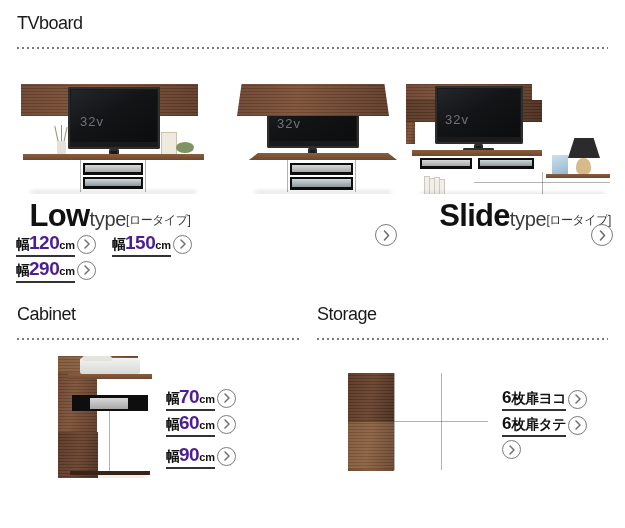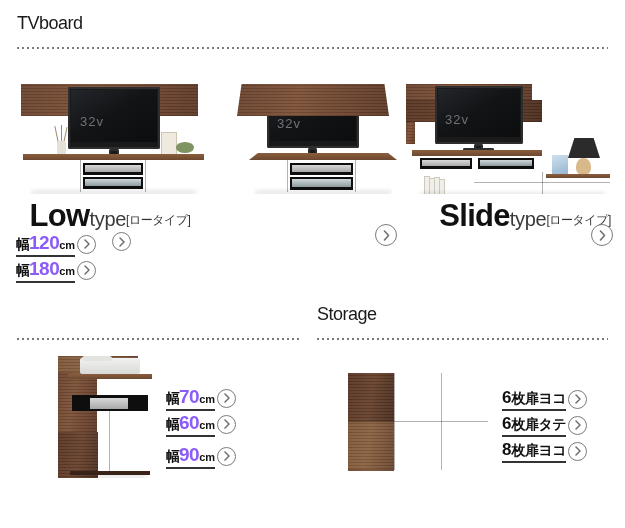--- a/index.html
+++ b/index.html
@@ -72,7 +72,7 @@
     white-space:nowrap;
   }
   .haba{font-size:14px;font-weight:bold;color:#111;letter-spacing:-1px;}
-  .num{font-size:19px;font-weight:bold;color:#8b5cf6;letter-spacing:-0.5px;font-family:"Liberation Sans",sans-serif;}
+  .num{font-size:19px;font-weight:bold;color:#4c1d95;letter-spacing:-0.5px;font-family:"Liberation Sans",sans-serif;}
   .unit{font-size:11px;font-weight:bold;color:#111;}
   .jp{font-size:14px;font-weight:bold;color:#111;letter-spacing:-0.5px;}
   .jpnum{font-size:17px;font-weight:bold;color:#111;}

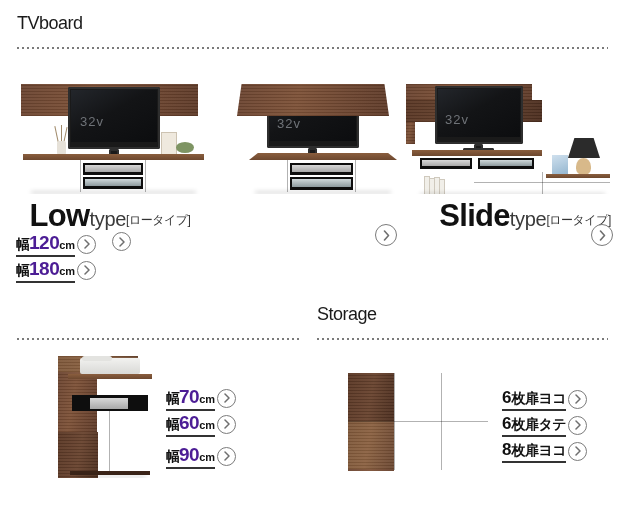--- a/index.html
+++ b/index.html
@@ -193,6 +193,7 @@
   </div>
 
   <div class="chip" style="position:absolute;left:112px;top:232px;">
+    <span class="txt"><span class="haba">幅</span><span class="num">150</span><span class="unit">cm</span></span>
     <span class="arrow">
       <svg width="8" height="10" viewBox="0 0 8 10">
           <path d="M2 1 L6 5 L2 9" fill="none" stroke="#6f6f6f" stroke-width="1.5" stroke-linecap="round" stroke-linejoin="round"></path>

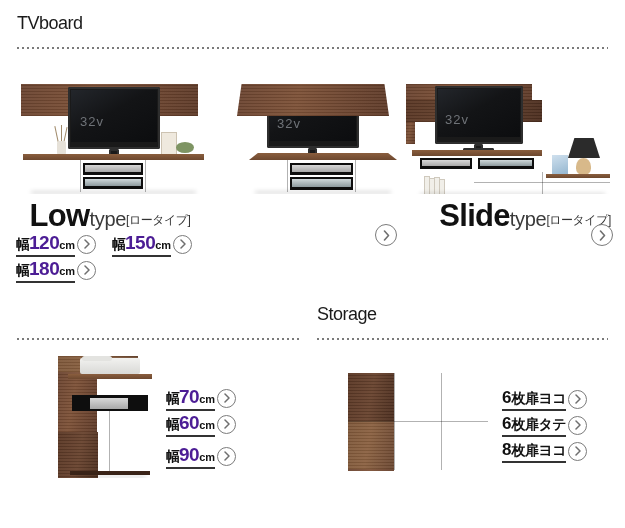--- a/index.html
+++ b/index.html
@@ -202,7 +202,7 @@
   </div>
 
   <div class="chip" style="position:absolute;left:16px;top:258px;">
-    <span class="txt"><span class="haba">幅</span><span class="num">180</span><span class="unit">cm</span></span>
+    <span class="txt"><span class="haba">幅</span><span class="num">290</span><span class="unit">cm</span></span>
     <span class="arrow">
       <svg width="8" height="10" viewBox="0 0 8 10">
           <path d="M2 1 L6 5 L2 9" fill="none" stroke="#6f6f6f" stroke-width="1.5" stroke-linecap="round" stroke-linejoin="round"></path>

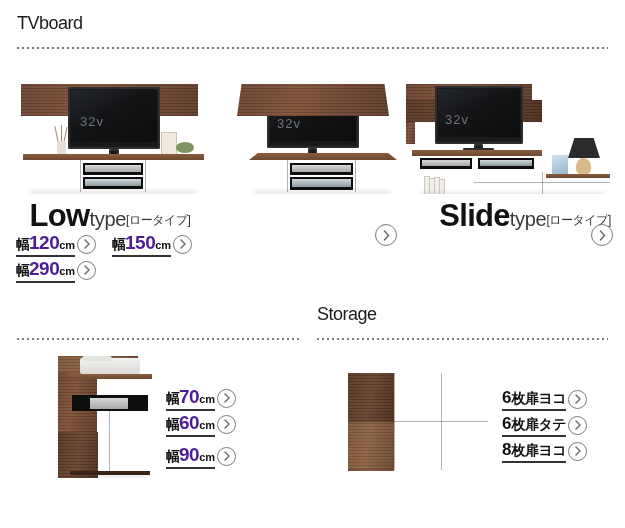--- a/index.html
+++ b/index.html
@@ -282,6 +282,9 @@
       </svg>
   </div>
 
+  <div style="position:absolute;left:17px;top:305px;">
+    <div class="sec-title">Cabinet</div>
+  </div>
   <div class="dotline" style="position:absolute;left:17px;top:337px;width:285px;"></div>
 
   <div class="art" style="position:absolute;left:58px;top:356px;width:104px;height:122px;">

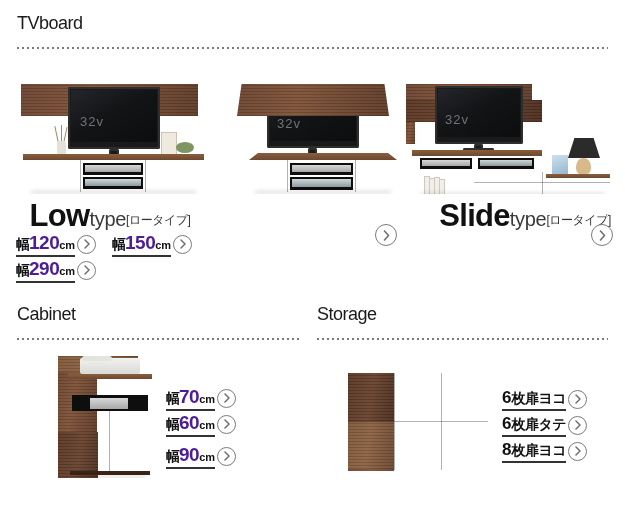--- a/index.html
+++ b/index.html
@@ -358,7 +358,6 @@
     </span>
   </div>
   <div class="chip" style="position:absolute;left:502px;top:440px;">
-    <span class="txt"><span class="jpnum">8</span><span class="jp">枚扉ヨコ</span></span>
     <span class="arrow">
       <svg width="8" height="10" viewBox="0 0 8 10">
           <path d="M2 1 L6 5 L2 9" fill="none" stroke="#6f6f6f" stroke-width="1.5" stroke-linecap="round" stroke-linejoin="round"></path>

